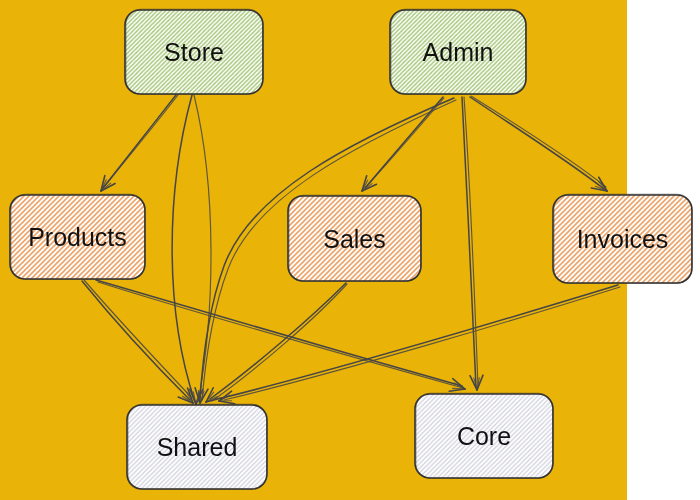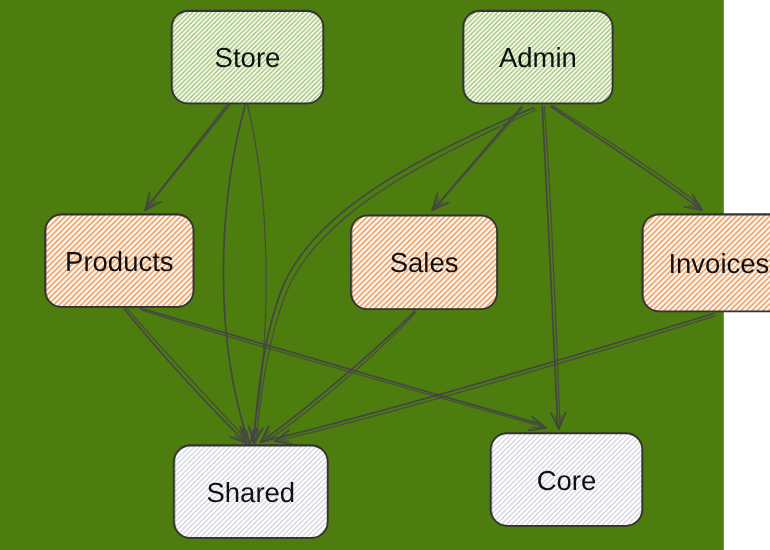--- a/index.html
+++ b/index.html
@@ -15,8 +15,7 @@
     position: relative;
     width: 627px;
     height: 500px;
-    background: #4d7c0f;
-    padding-left: 31px;
+    background: #eab308;
   }
   svg { display: block; }
   .node-label {

